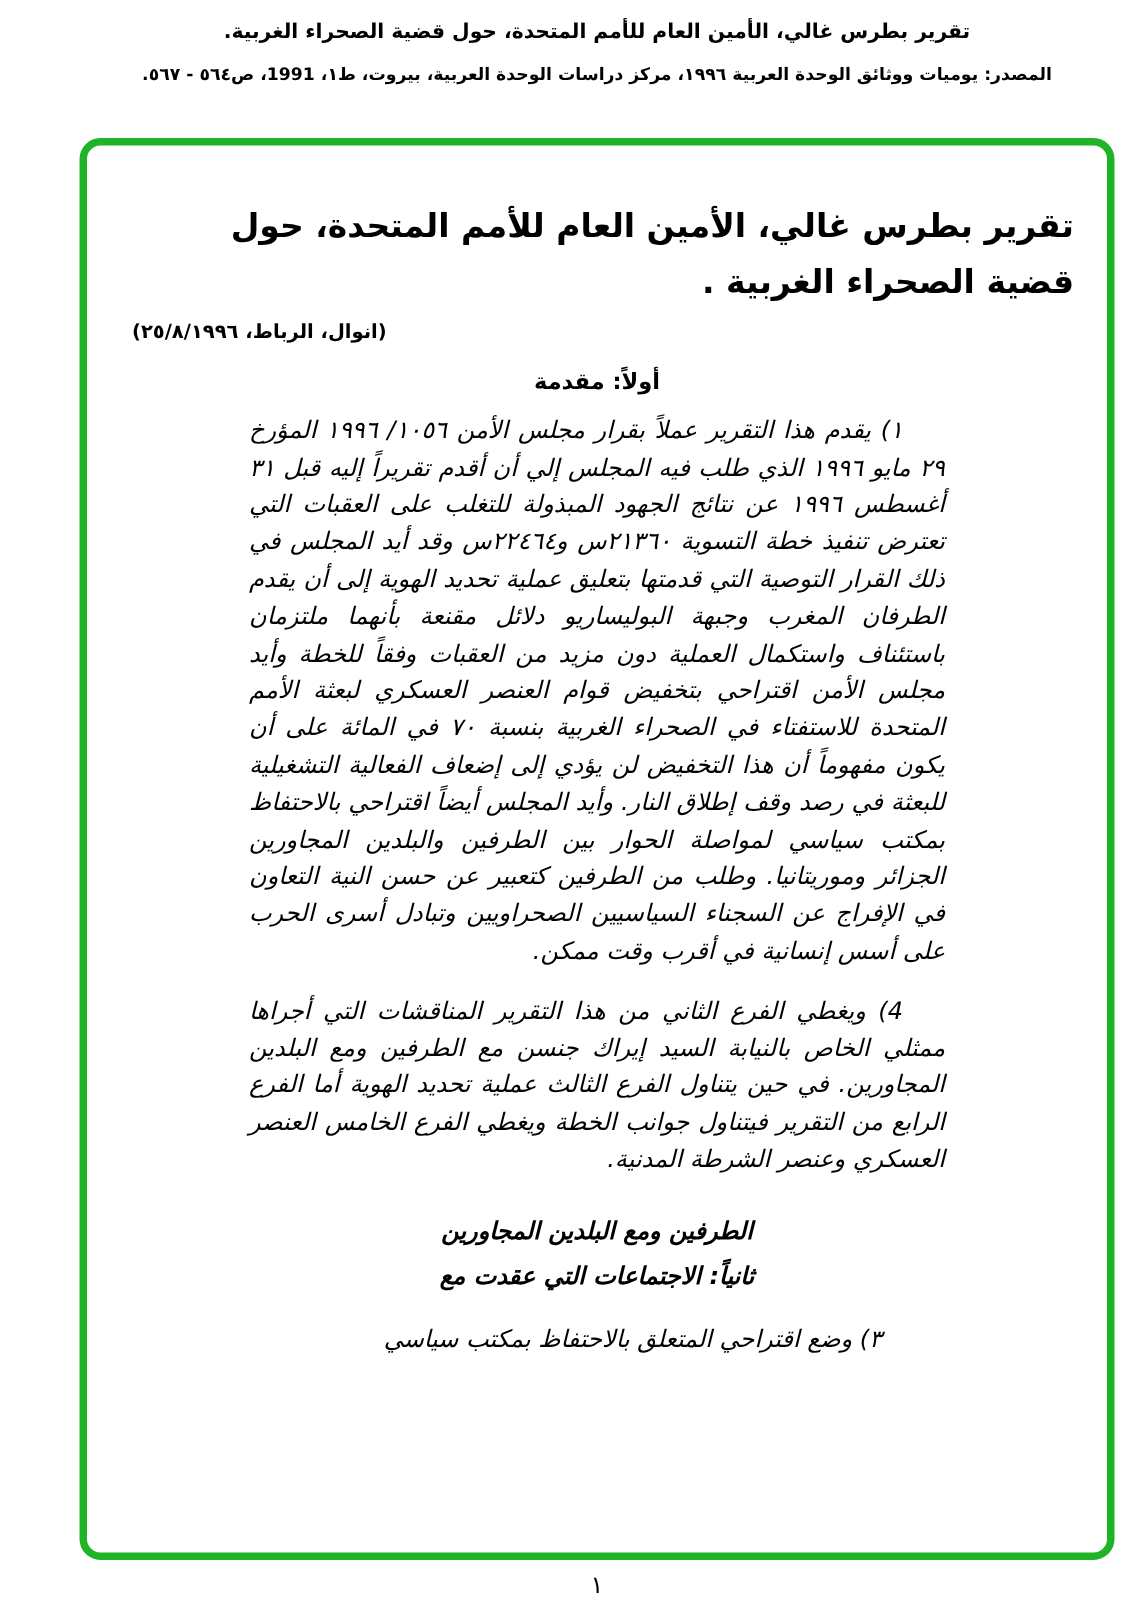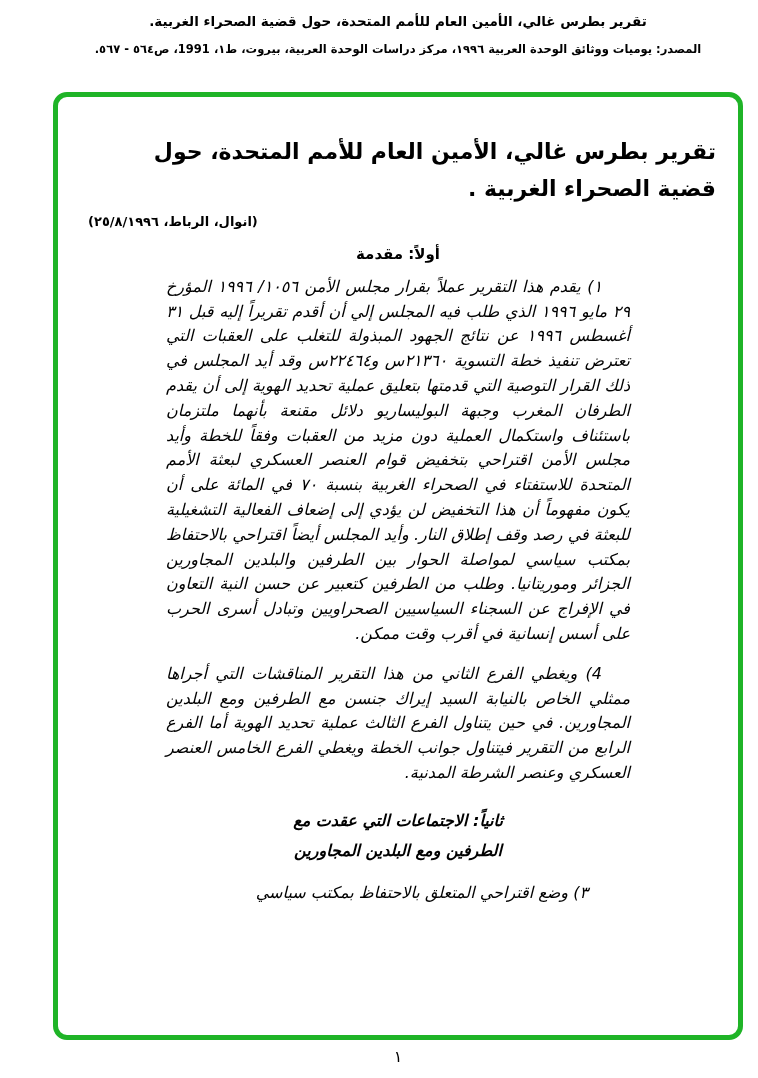--- a/index.html
+++ b/index.html
@@ -113,8 +113,8 @@
       <p class="para">١) يقدم هذا التقرير عملاً بقرار مجلس الأمن ١٠٥٦/ ١٩٩٦ المؤرخ ٢٩ مايو ١٩٩٦ الذي طلب فيه المجلس إلي أن أقدم تقريراً إليه قبل ٣١ أغسطس ١٩٩٦ عن نتائج الجهود المبذولة للتغلب على العقبات التي تعترض تنفيذ خطة التسوية ٢١٣٦٠س و٢٢٤٦٤س وقد أيد المجلس في ذلك القرار التوصية التي قدمتها بتعليق عملية تحديد الهوية إلى أن يقدم الطرفان المغرب وجبهة البوليساريو دلائل مقنعة بأنهما ملتزمان باستئناف واستكمال العملية دون مزيد من العقبات وفقاً للخطة وأيد مجلس الأمن اقتراحي بتخفيض قوام العنصر العسكري لبعثة الأمم المتحدة للاستفتاء في الصحراء الغربية بنسبة ٧٠ في المائة على أن يكون مفهوماً أن هذا التخفيض لن يؤدي إلى إضعاف الفعالية التشغيلية للبعثة في رصد وقف إطلاق النار. وأيد المجلس أيضاً اقتراحي بالاحتفاظ بمكتب سياسي لمواصلة الحوار بين الطرفين والبلدين المجاورين الجزائر وموريتانيا. وطلب من الطرفين كتعبير عن حسن النية التعاون في الإفراج عن السجناء السياسيين الصحراويين وتبادل أسرى الحرب على أسس إنسانية في أقرب وقت ممكن.</p>
       <p class="para">4) ويغطي الفرع الثاني من هذا التقرير المناقشات التي أجراها ممثلي الخاص بالنيابة السيد إيراك جنسن مع الطرفين ومع البلدين المجاورين. في حين يتناول الفرع الثالث عملية تحديد الهوية أما الفرع الرابع من التقرير فيتناول جوانب الخطة ويغطي الفرع الخامس العنصر العسكري وعنصر الشرطة المدنية.</p>
       <div class="sec-heading2">
+        <div>الطرفين ومع البلدين المجاورين</div>
         <div>ثانياً: الاجتماعات التي عقدت مع</div>
-        <div>الطرفين ومع البلدين المجاورين</div>
       </div>
       <p class="para para3">٣) وضع اقتراحي المتعلق بالاحتفاظ بمكتب سياسي</p>
     </div>

